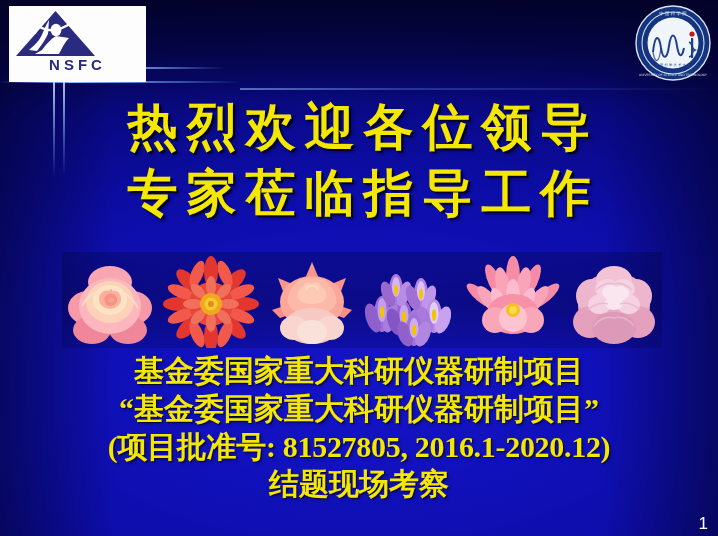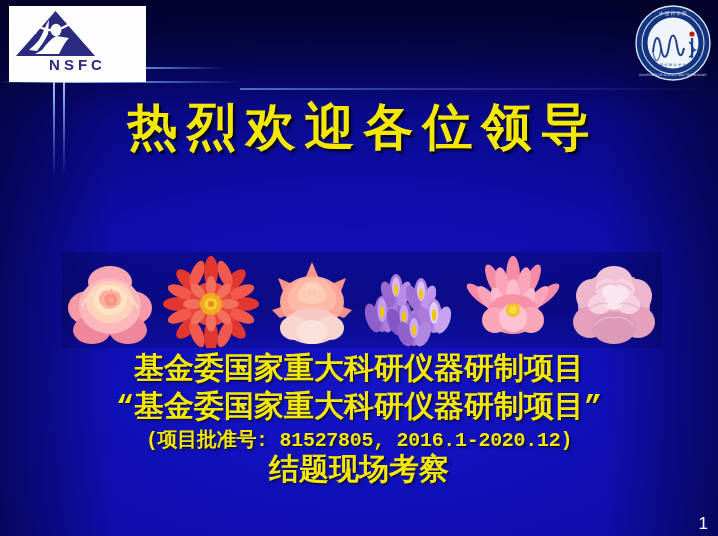--- a/index.html
+++ b/index.html
@@ -207,6 +207,7 @@
 
   <div class="headline">
     <span class="hl-line">热烈欢迎各位领导</span>
+    <span class="hl-line">专家莅临指导工作</span>
   </div>
 
   <div class="flower-strip">

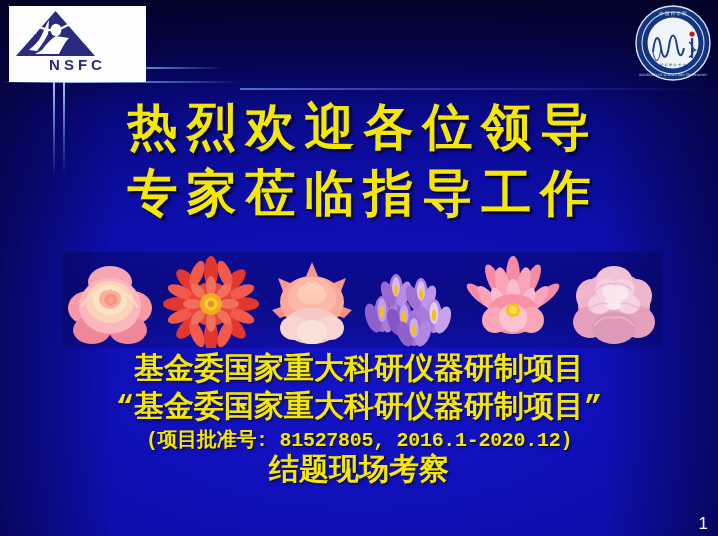--- a/index.html
+++ b/index.html
@@ -138,7 +138,7 @@
     text-align: center;
     color: #f5e800;
     font-weight: bold;
-    font-family: Liberation Mono, monospace;
+    font-family: Liberation Serif, serif;
     text-shadow: 1px 1px 0 rgba(0,0,0,0.55), 2px 2px 3px rgba(0,0,0,0.35);
     line-height: 1.26;
   }

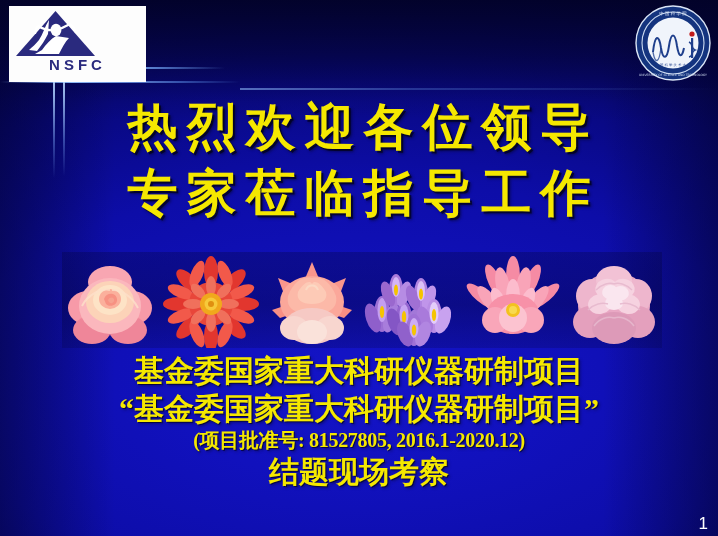--- a/index.html
+++ b/index.html
@@ -145,7 +145,7 @@
   .cap-line { display: block; white-space: nowrap; }
   .cap-line.c1 { font-size: 30px; }
   .cap-line.c2 { font-size: 30px; }
-  .cap-line.c3 { font-size: 20px; letter-spacing: -0.3px; }
+  .cap-line.c3 { font-size: 30px; letter-spacing: -0.3px; }
   .cap-line.c4 { font-size: 30px; text-align: center; }
 
   

